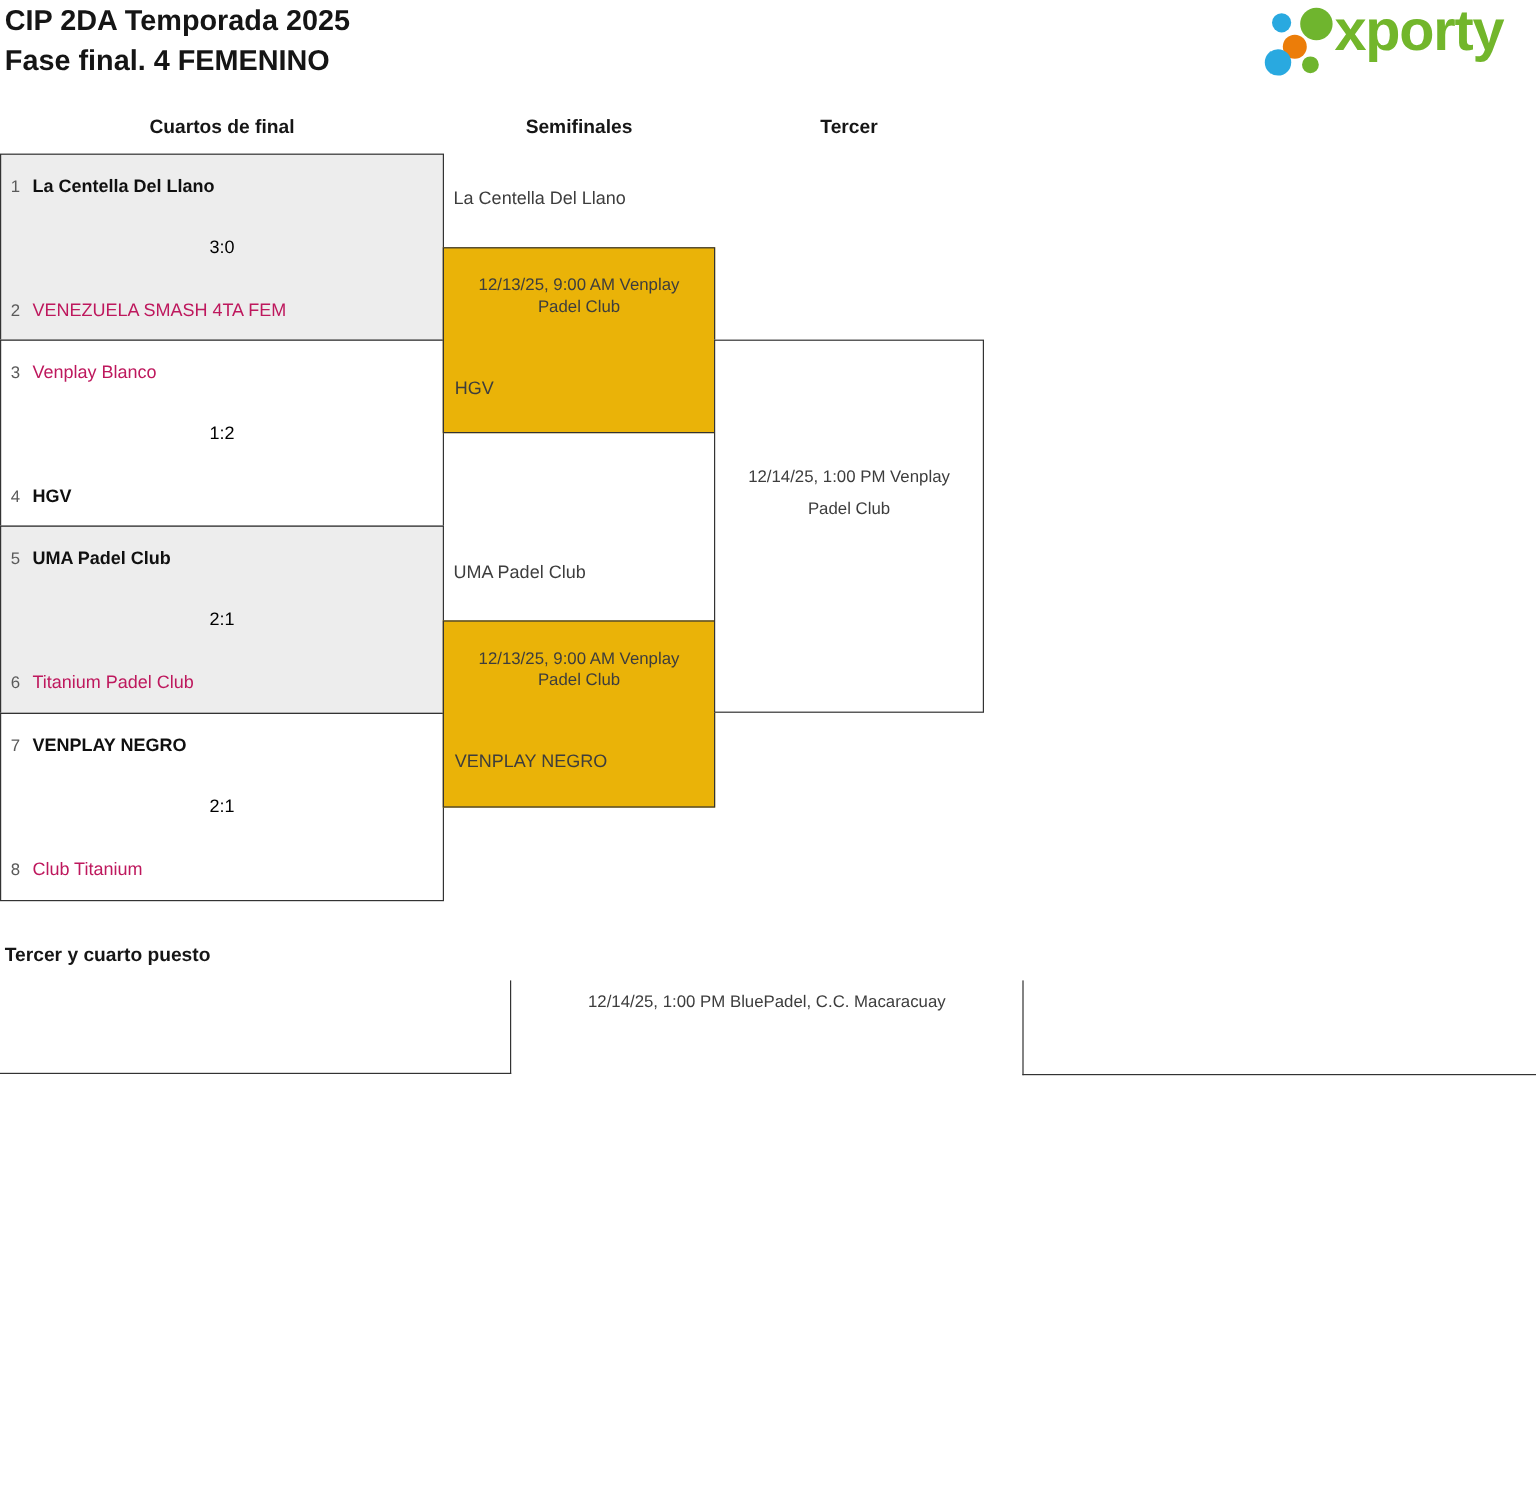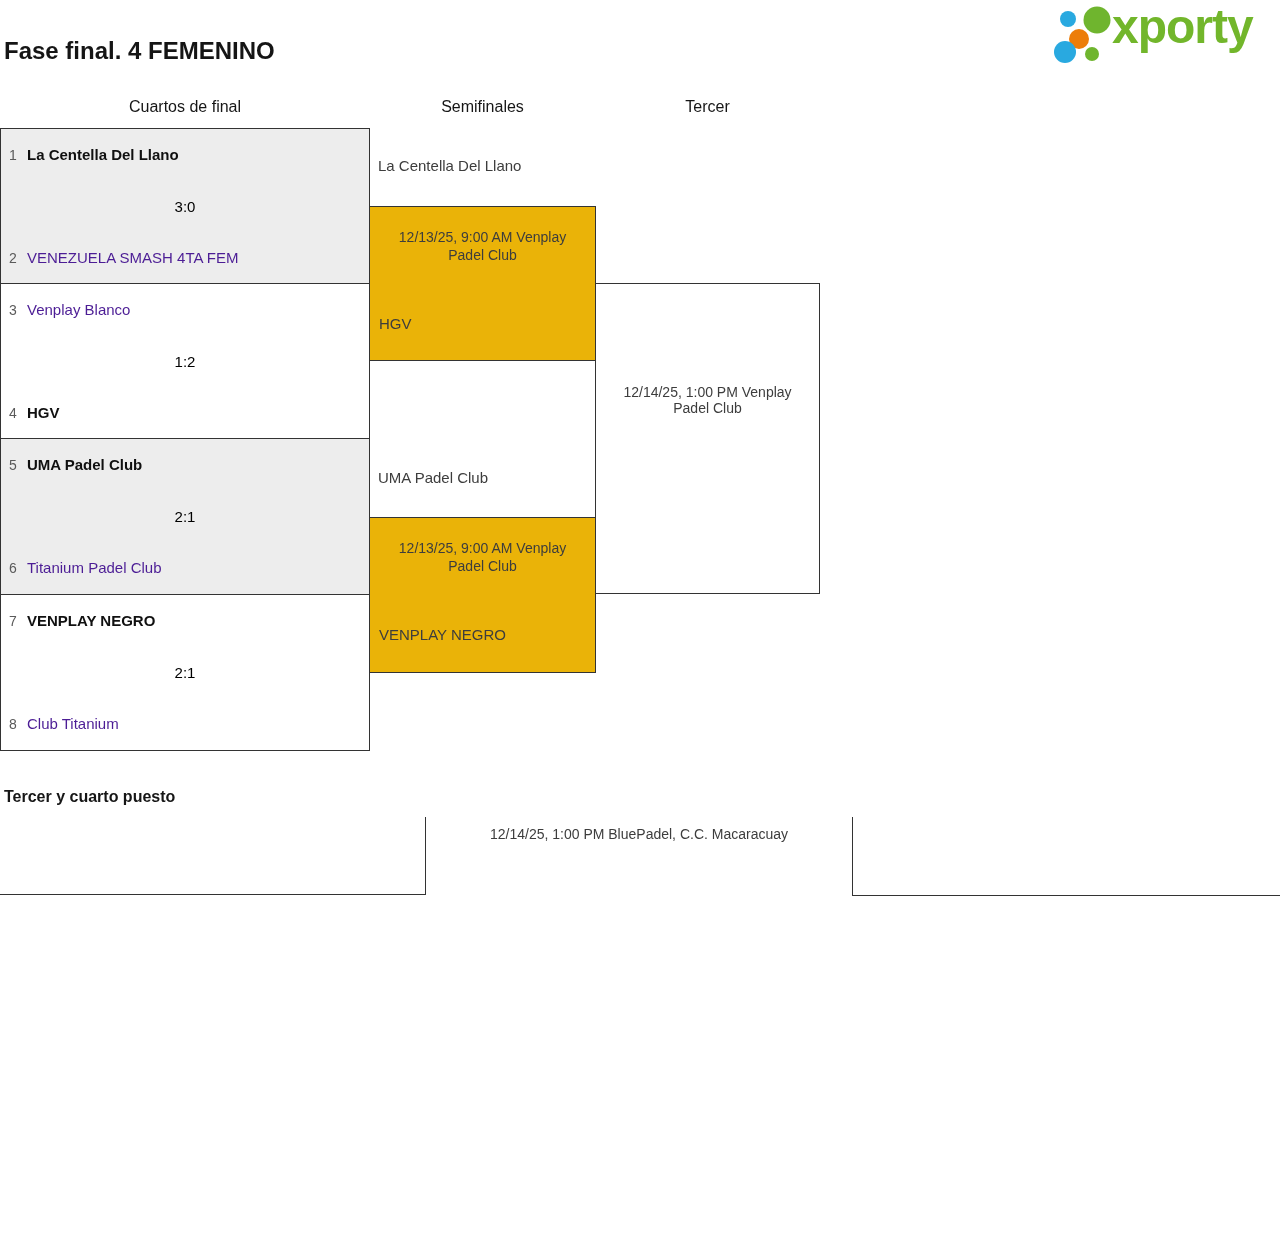--- a/index.html
+++ b/index.html
@@ -72,7 +72,7 @@
 
 <div class="page">
 
-  <div class="title"><br><span>Fase final. 4 FEMENINO</span></div>
+  <div class="title"><span>CIP 2DA Temporada 2025</span><br><span>Fase final. 4 FEMENINO</span></div>
 
   <div class="logo">
     <svg class="logo-mark" width="64" height="60" viewBox="0 0 64 60">

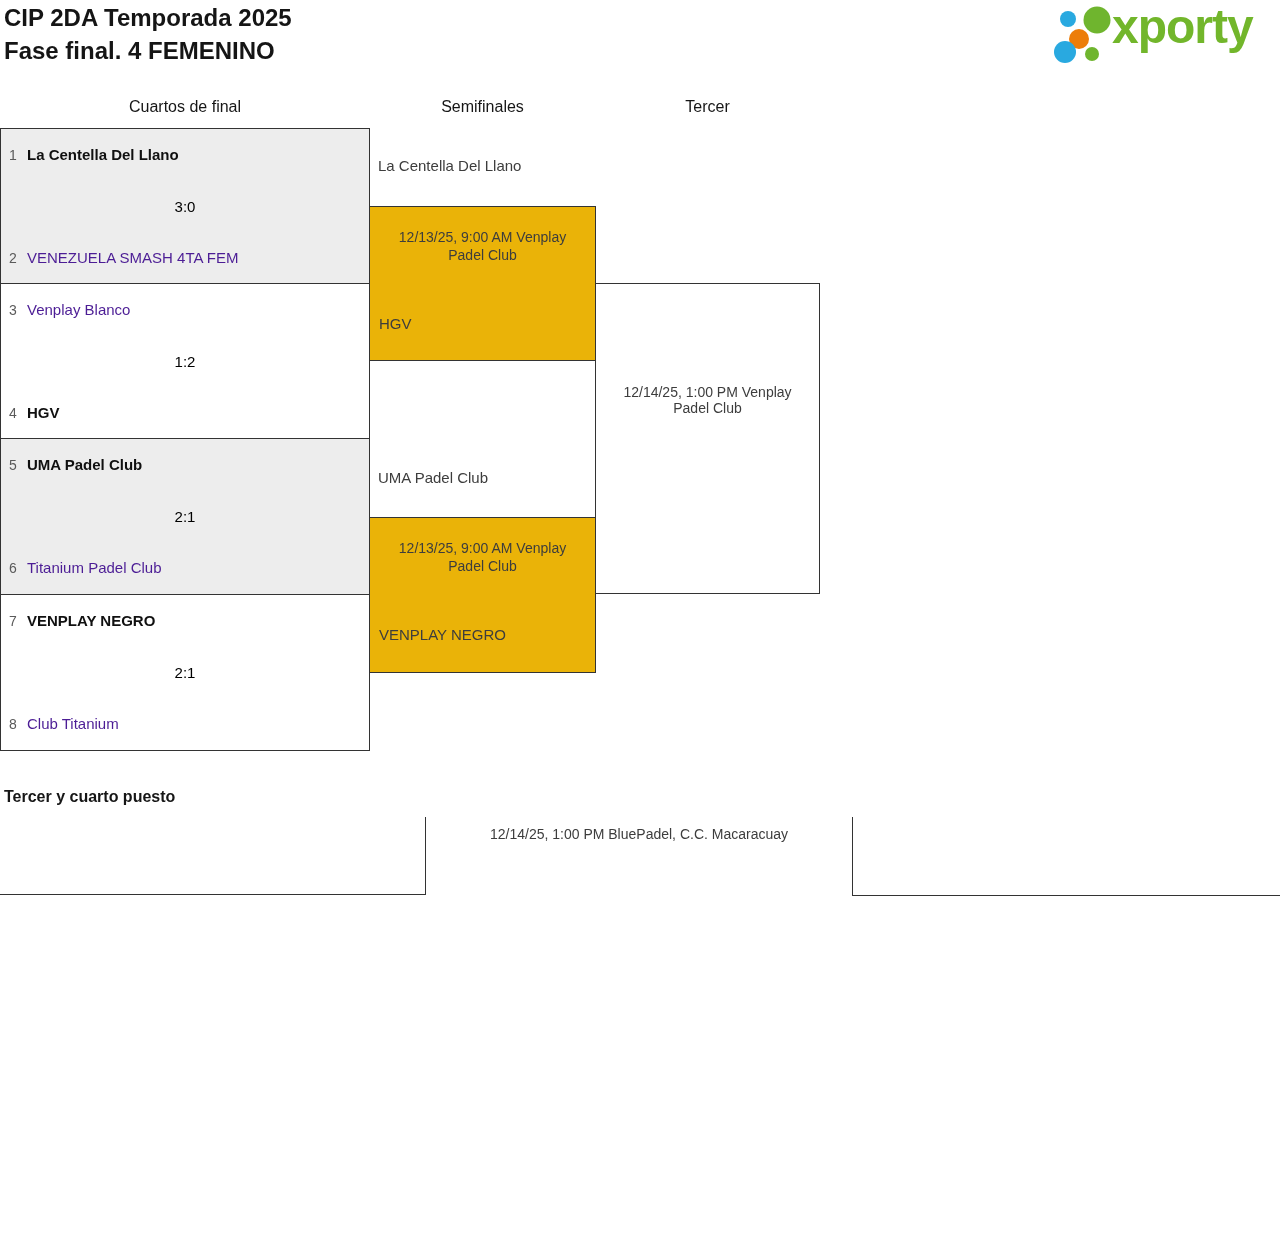--- a/index.html
+++ b/index.html
@@ -15,7 +15,7 @@
   .logo-text{position:absolute;left:64px;top:-11px;font-size:48px;font-weight:700;
              letter-spacing:-1px;color:#72b62b;line-height:72px;}
   
-  .col-header{position:absolute;top:98px;height:18px;font-size:16px;font-weight:400;
+  .col-header{position:absolute;top:98px;height:18px;font-size:16px;font-weight:700;
               color:#161616;text-align:center;line-height:18px;}
   .col-qf{left:0;width:370px;}
   .col-sf{left:369px;width:227px;}

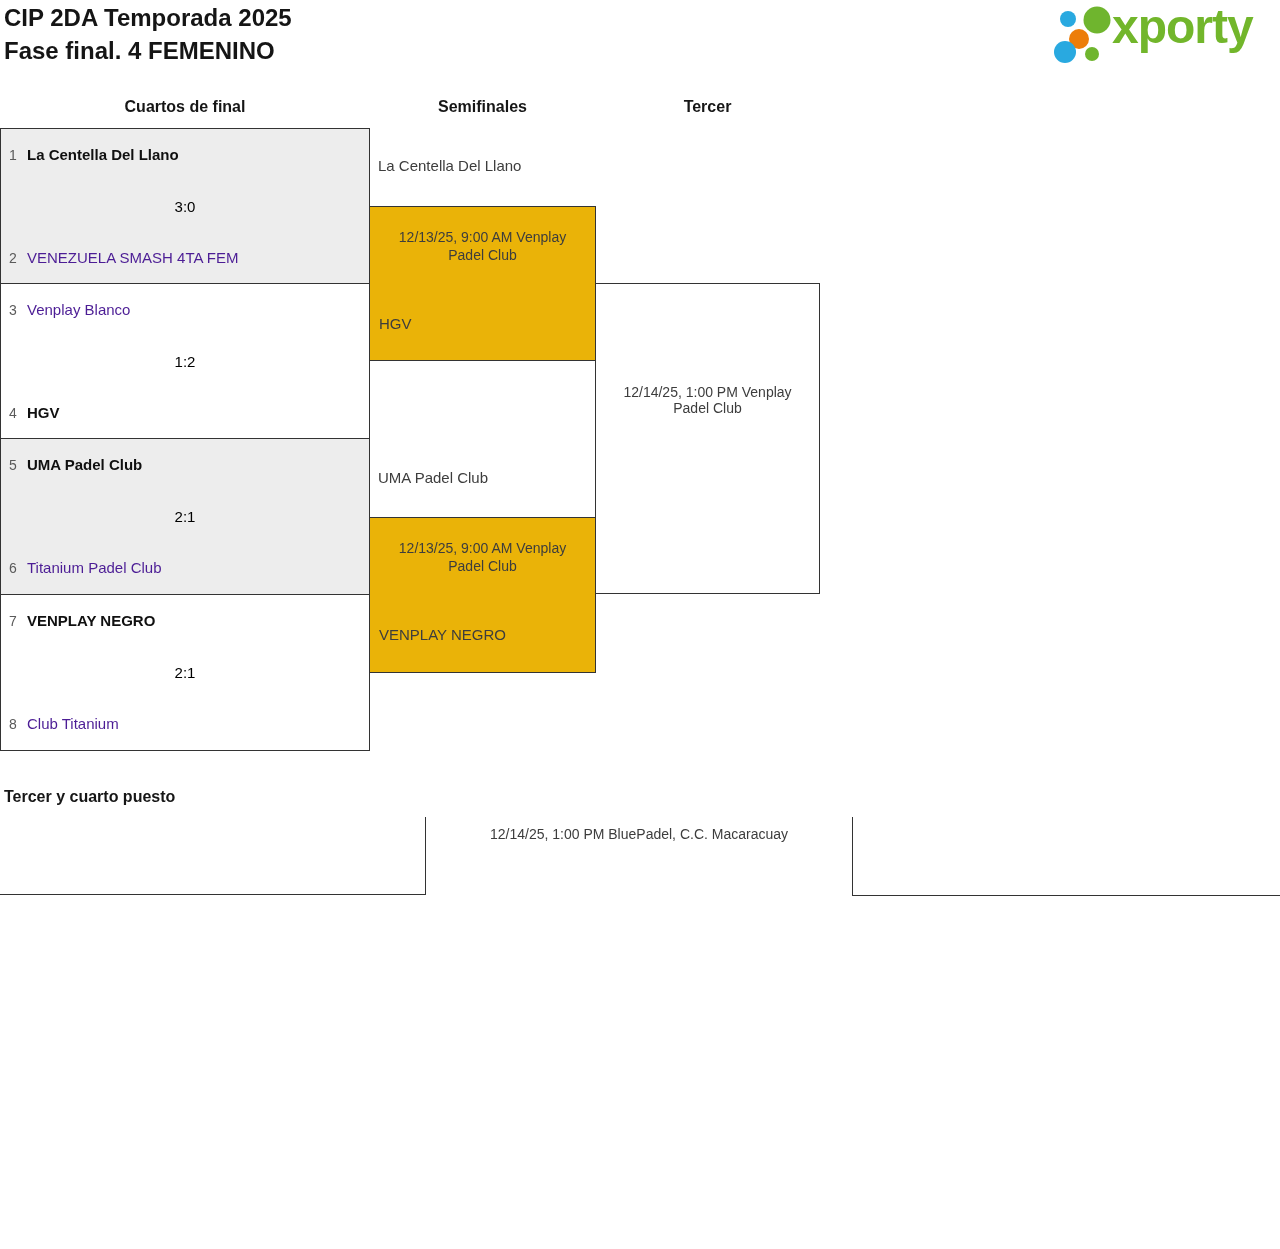--- a/index.html
+++ b/index.html
@@ -33,7 +33,7 @@
   .row-top{top:17px;}
   .row-bottom{top:120px;}
   .seed{width:18px;flex:none;color:#5a5a5a;font-size:14px;}
-  .tname{color:#4c1d95;white-space:nowrap;}
+  .tname{color:#be185d;white-space:nowrap;}
   .tname.w{color:#101010;font-weight:700;}
   .score{position:absolute;top:69px;left:0;width:100%;text-align:center;
          font-size:15px;color:#000000;line-height:18px;}

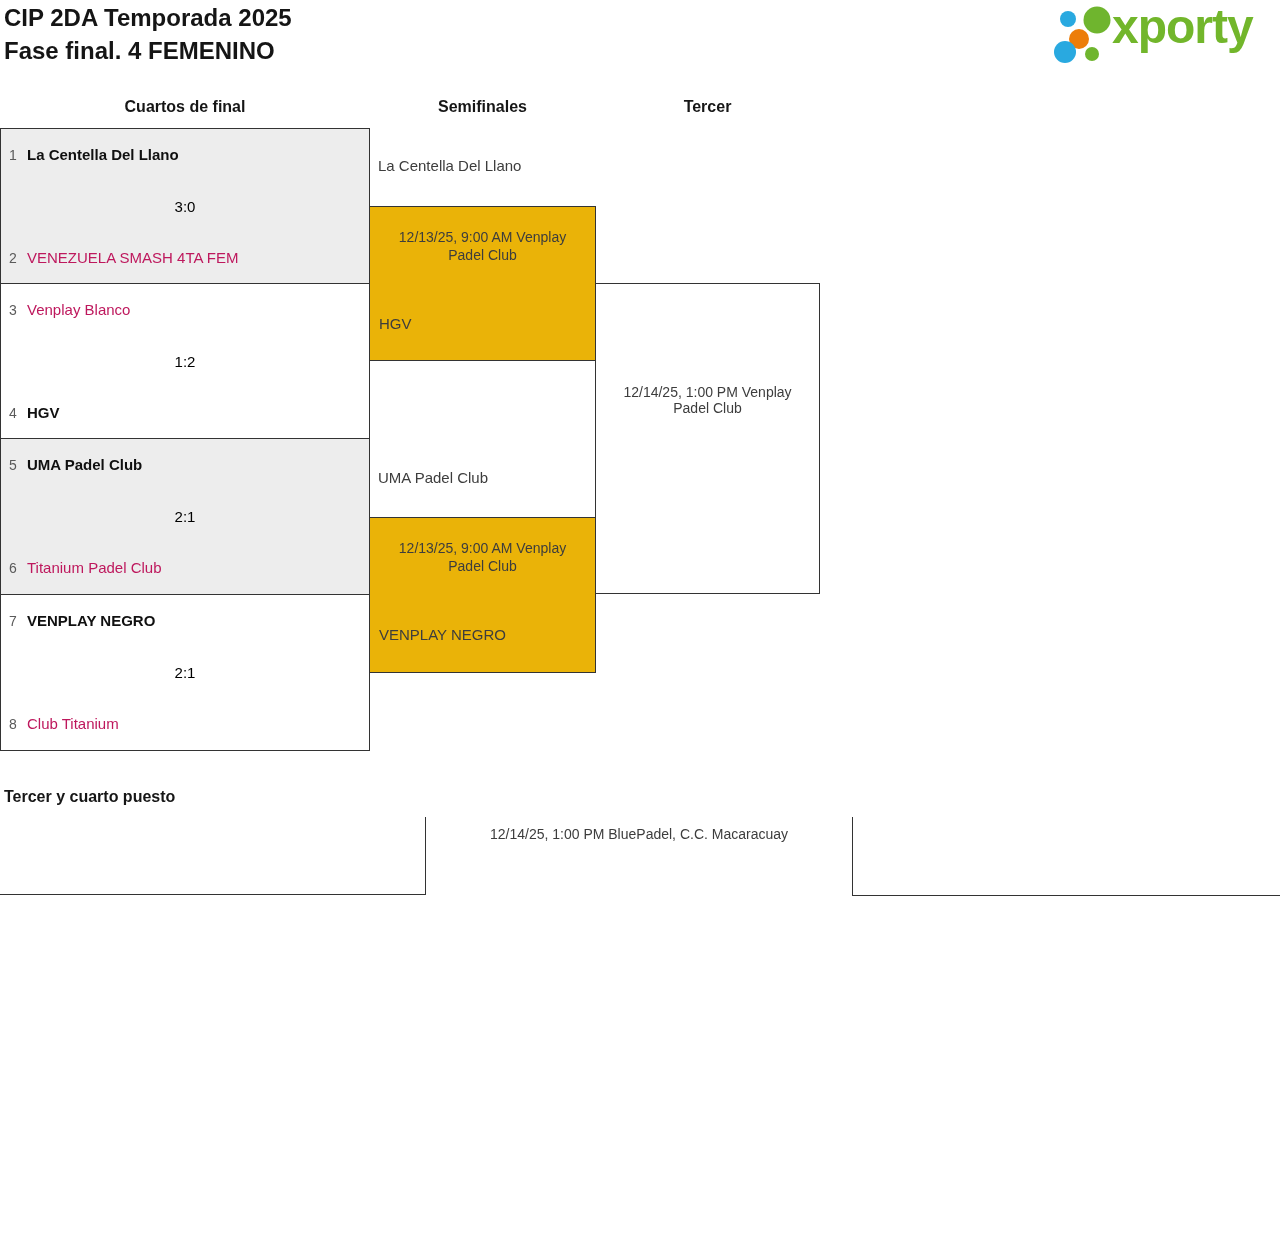--- a/index.html
+++ b/index.html
@@ -54,7 +54,7 @@
   .final-box{position:absolute;left:595px;top:283px;width:225px;height:311px;
              border:1px solid #333333;box-sizing:border-box;background:#ffffff;}
   .final-info{position:absolute;top:100px;left:22px;right:22px;text-align:center;
-              font-size:14px;line-height:16px;color:#3d3d3d;}
+              font-size:14px;line-height:26px;color:#3d3d3d;}
   
   .tp-heading{position:absolute;left:4px;top:788px;font-size:16px;font-weight:700;
               color:#161616;line-height:18px;}

